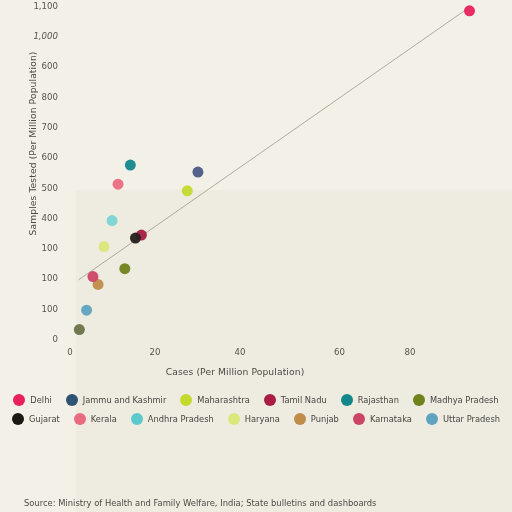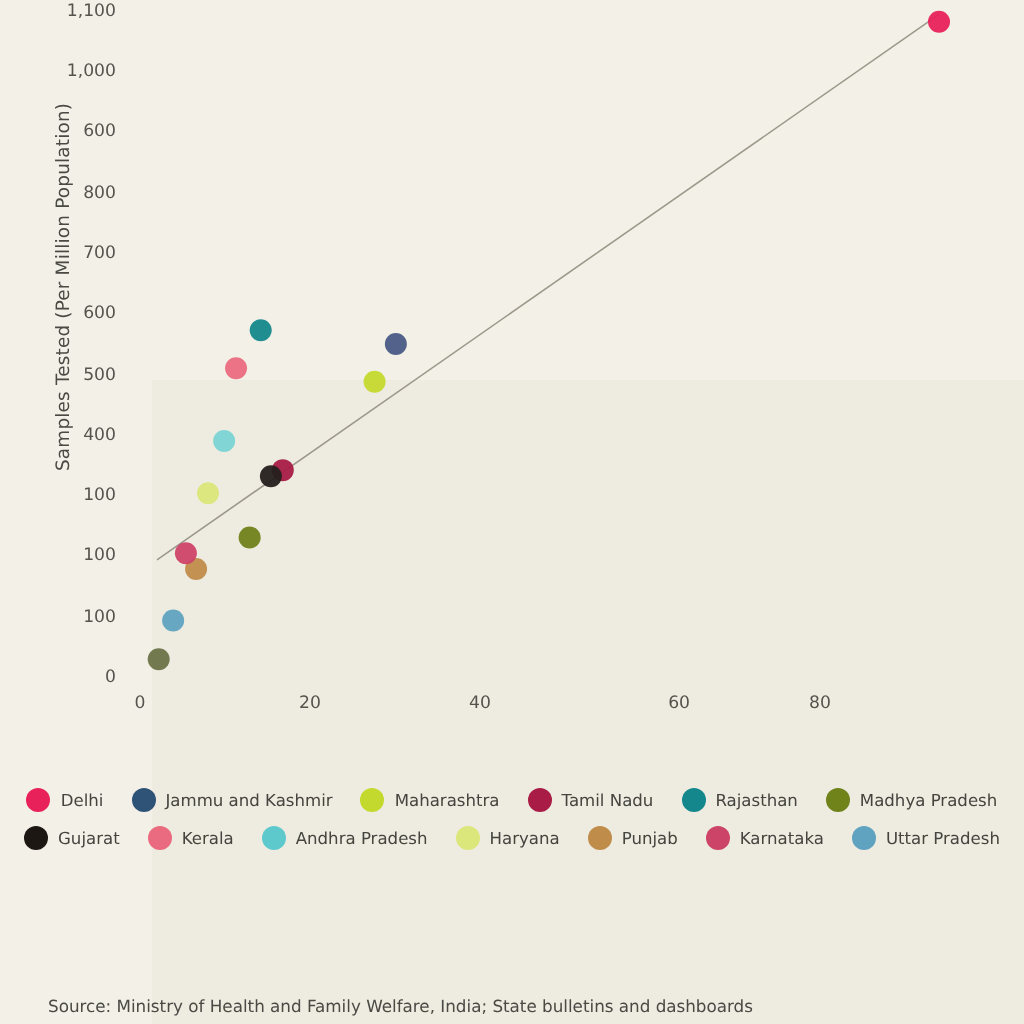--- a/index.html
+++ b/index.html
@@ -94,7 +94,7 @@
       <div class="tick-label ytick" style="left: 18px; top: 121.9px;">700</div>
       <div class="tick-label ytick" style="left: 18px; top: 91.6px;">800</div>
       <div class="tick-label ytick" style="left: 18px; top: 61.3px;">600</div>
-      <div class="tick-label ytick" style="left: 18px; top: 31px;">1,000</div>
+      <div class="tick-label ytick" style="left: 18px; top: 31px; font-style: italic;">1,000</div>
       <div class="tick-label ytick" style="left: 18px; top: 0.7px;">1,100</div>
     </div>
   <div id="x-tick-layer">

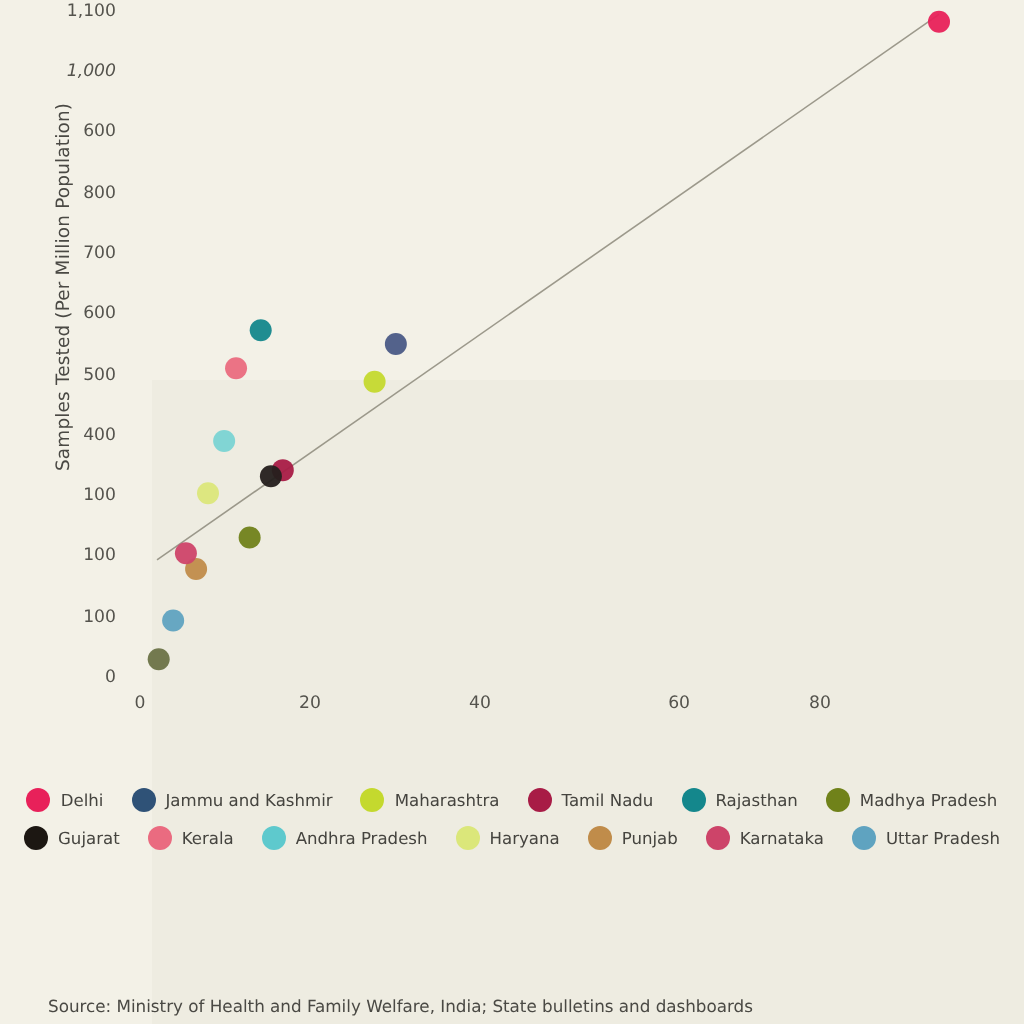--- a/index.html
+++ b/index.html
@@ -82,6 +82,7 @@
 
   <div class="axis-title" id="y-axis-title">Samples Tested (Per Million Population)</div>
 
+  <div class="axis-title" id="x-axis-title">Cases (Per Million Population)</div>
 
   <div id="y-tick-layer">
       <div class="tick-label ytick" style="left: 18px; top: 334px;">0</div>

